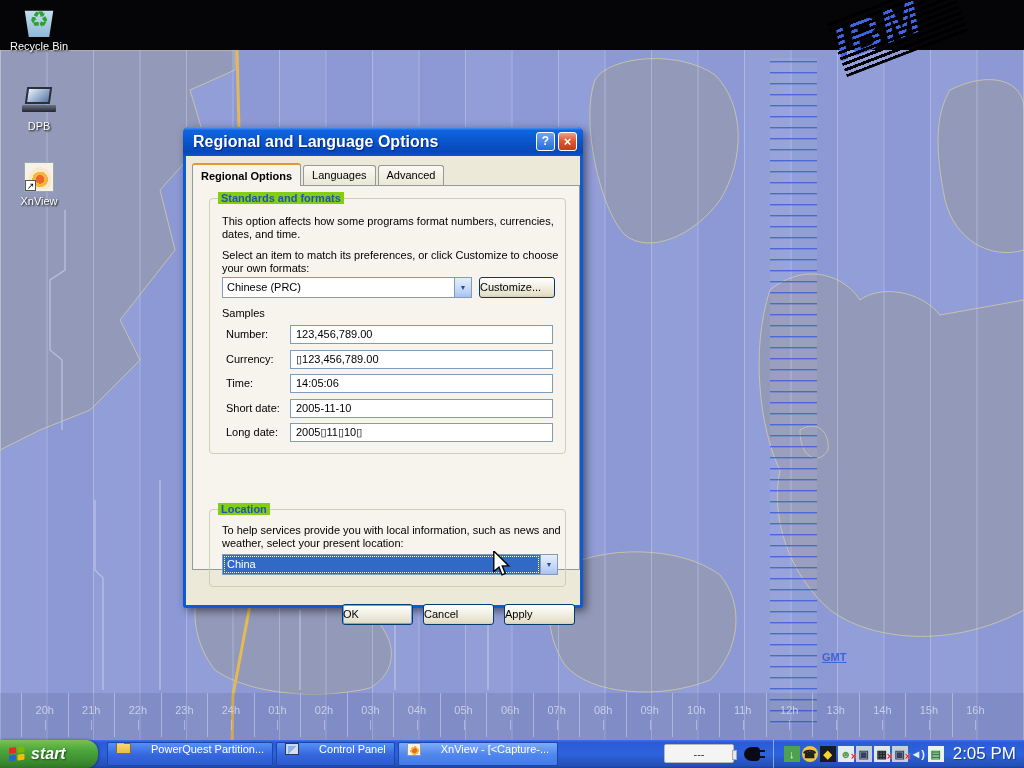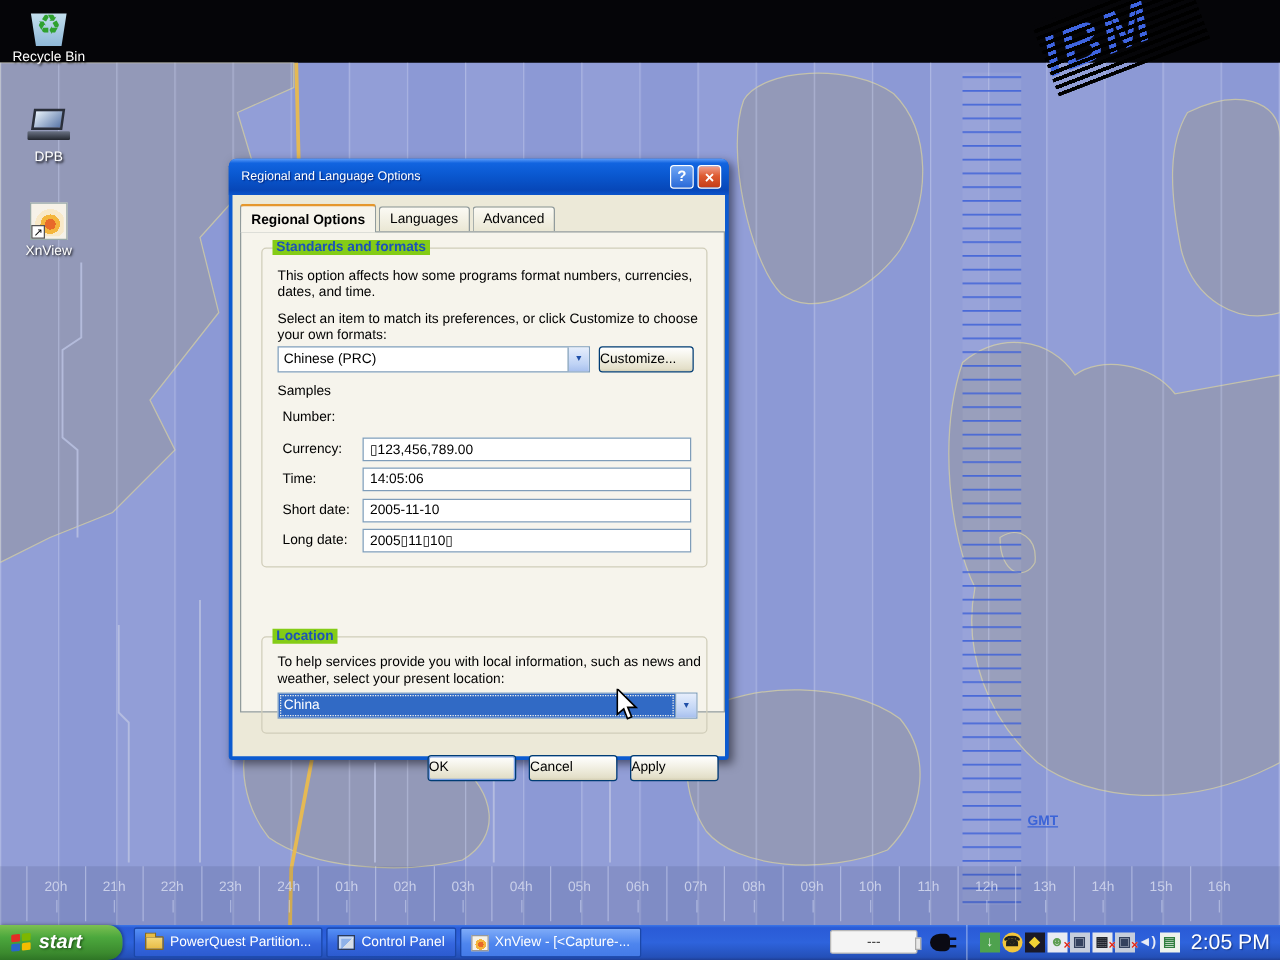--- a/index.html
+++ b/index.html
@@ -48,7 +48,7 @@
     background:#0C5BD0; border-radius:6px 6px 3px 3px; box-shadow:3px 3px 8px rgba(0,0,10,.5); }
   .titlebar { height:29px; border-radius:6px 6px 0 0; padding:0 6px 0 10px; display:flex; align-items:center;
     background:linear-gradient(180deg,#5A9AF8 0%,#1164E0 12%,#0A58D0 45%,#0747B8 86%,#0C55CC 100%); }
-  .title-text { color:#fff; font-size:10px; font-weight:normal; text-shadow:1px 1px 1px #00257E; flex:1; }
+  .title-text { color:#fff; font-size:16px; font-weight:bold; text-shadow:1px 1px 1px #00257E; flex:1; }
   .tb-btn { width:19px; height:19px; margin-left:3px; border:1px solid #fff; border-radius:3px;
     color:#fff; font-weight:bold; font-size:12px; text-align:center; line-height:17px; }
   .help-btn { background:linear-gradient(180deg,#6FA5F5,#2A6AD8); }

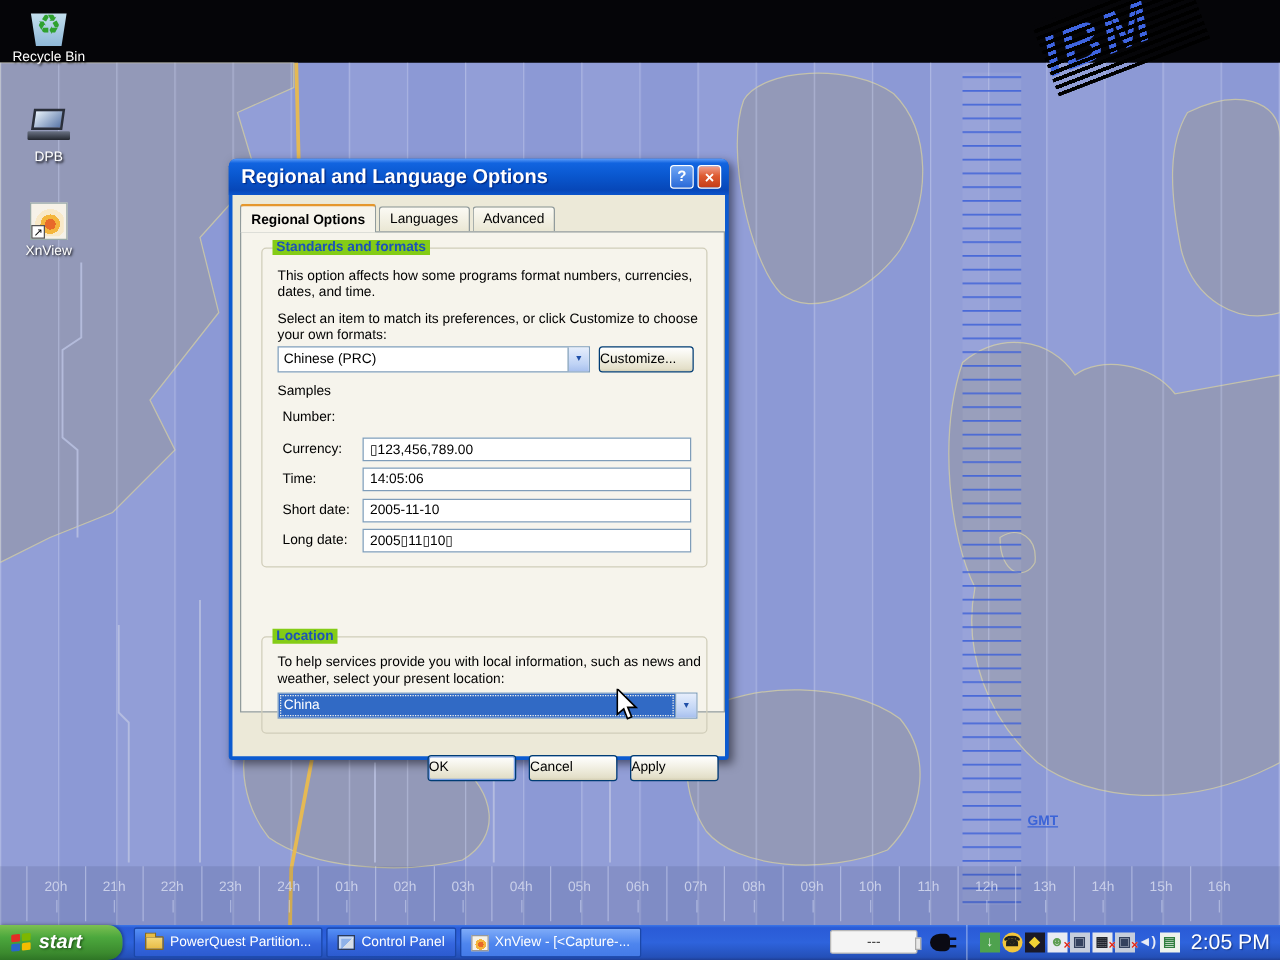--- a/index.html
+++ b/index.html
@@ -263,6 +263,7 @@
 
               <div class="sample-row" style="top: 126px;">
                 <span class="slabel">Number:</span>
+                <span class="sfield">123,456,789.00</span>
               </div>
 
               <div class="sample-row" style="top: 150.5px;">

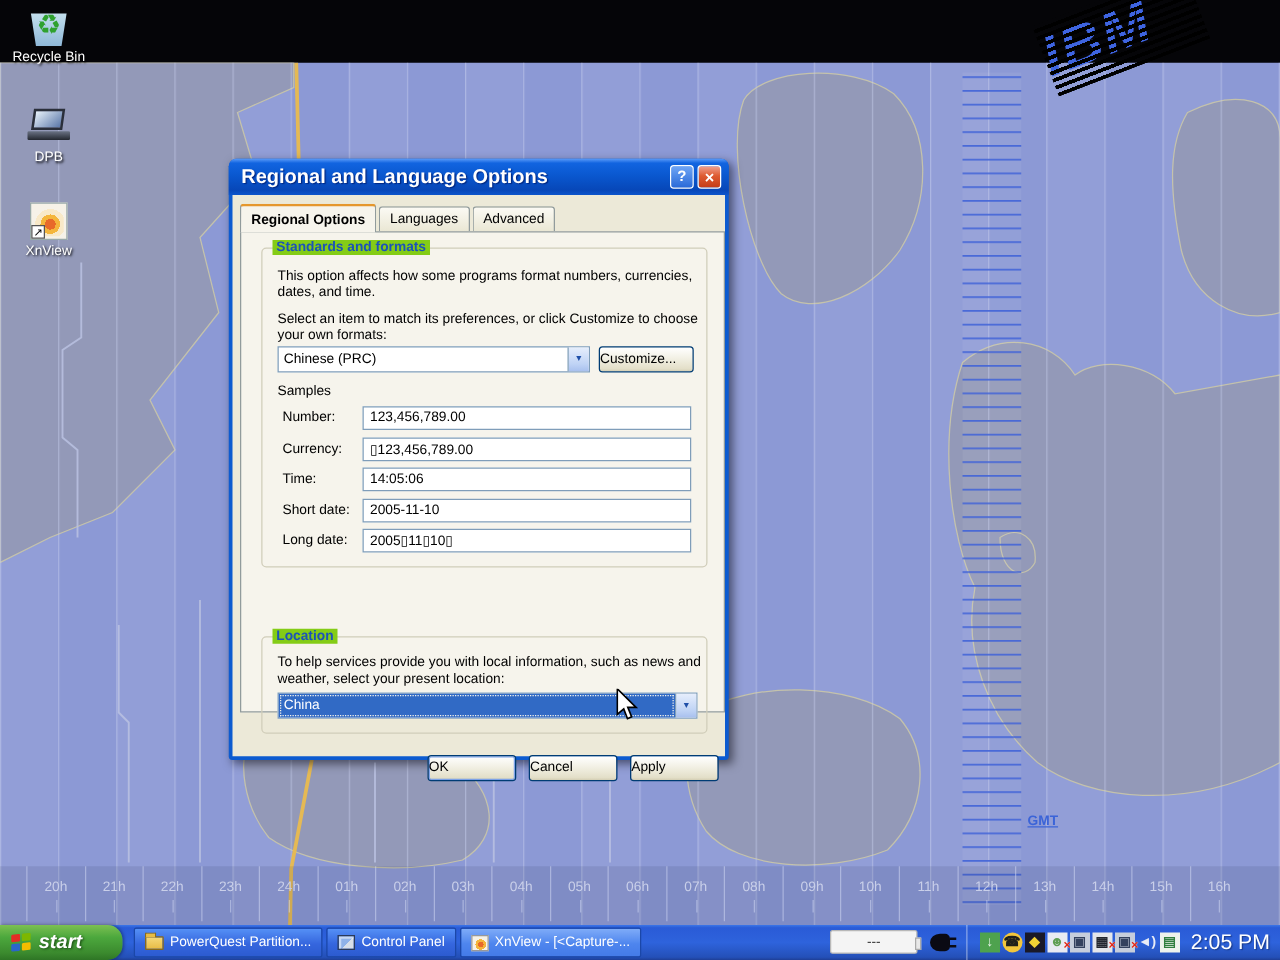--- a/index.html
+++ b/index.html
@@ -100,7 +100,7 @@
     display:flex; align-items:center; padding-left:8px; gap:5px; text-shadow:1px 1px 2px #1A4A12; }
   .flag { width:18px; height:16px; }
   .tasks { position:absolute; left:107px; top:2px; display:flex; gap:3px; }
-  .task-btn { height:24px; border-radius:2px; color:#fff; display:flex; align-items:center; gap:5px;
+  .task-btn { height:24px; border-radius:2px; color:#fff; display:flex; align-items:flex-start; gap:20px;
     padding:0 8px; background:linear-gradient(180deg,#5590F6,#3566DE 55%,#2C5BD0); border:1px solid #1B47A8;
     white-space:nowrap; overflow:hidden; }
   .task-btn.active { background:linear-gradient(180deg,#7FACF8,#4E85EE 55%,#447BE8); }

